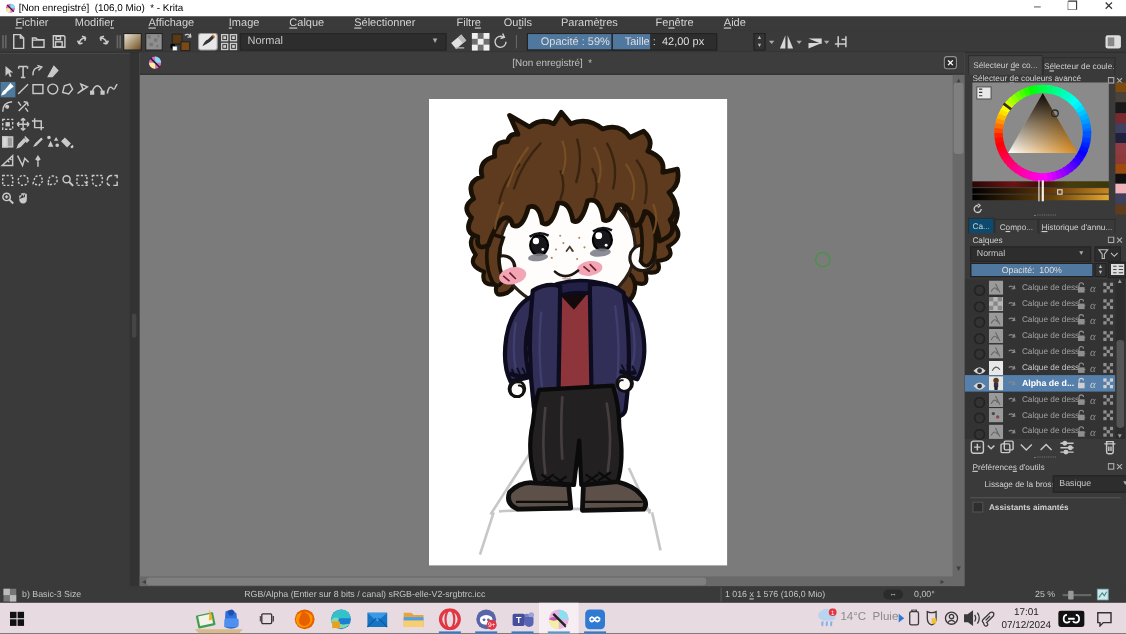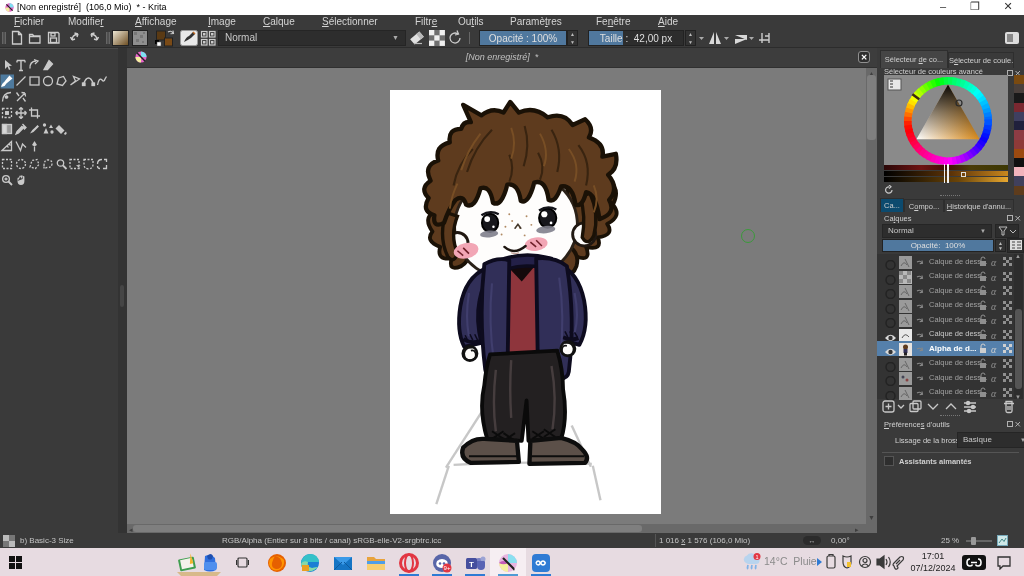--- a/index.html
+++ b/index.html
@@ -149,7 +149,7 @@
   <div class="combo" style="left:218px;top:2px;width:188px;height:16px;line-height:14px;padding-left:6px;">Normal<span style="position:absolute;right:6px;top:0px;font-size:7px;color:#aaa">▼</span></div>
   <div class="sliderbar" style="left:479px;width:88px;">
       <div class="sliderfill" style="width:88px"></div>
-      <div class="slidertext">Opacité : 100%</div>
+      <div class="slidertext">Opacité : 59%</div>
     </div>
   <div class="spin" style="left:567px"></div>
   <div class="sliderbar" style="left:588px;width:96px;">

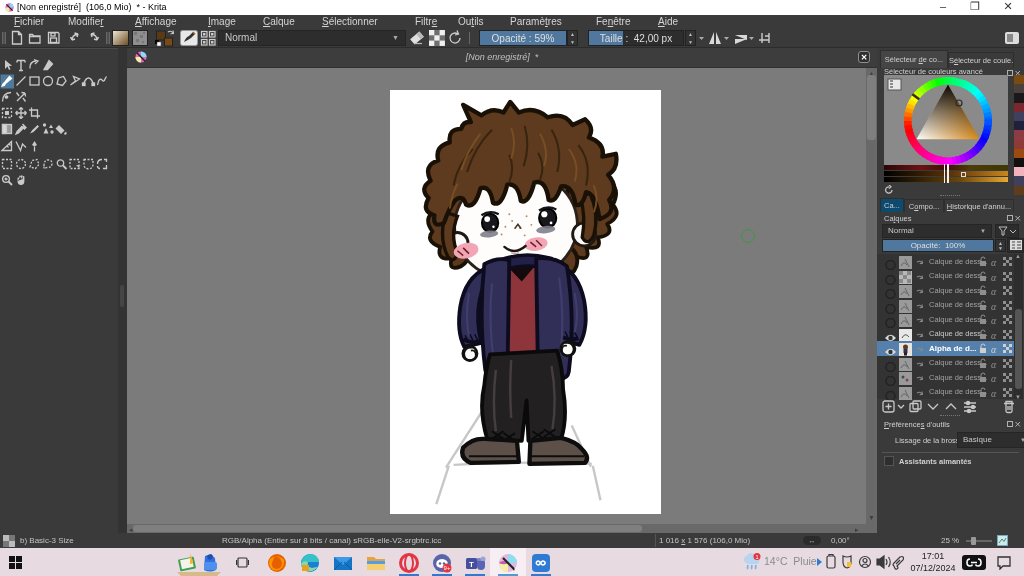--- a/index.html
+++ b/index.html
@@ -152,7 +152,7 @@
       <div class="slidertext">Opacité : 59%</div>
     </div>
   <div class="spin" style="left:567px"></div>
-  <div class="sliderbar" style="left:588px;width:96px;">
+  <div class="sliderbar" style="left:556px;width:96px;">
       <div class="sliderfill" style="width:34px"></div>
       <div class="slidertext">Taille :&nbsp; 42,00 px</div>
     </div>

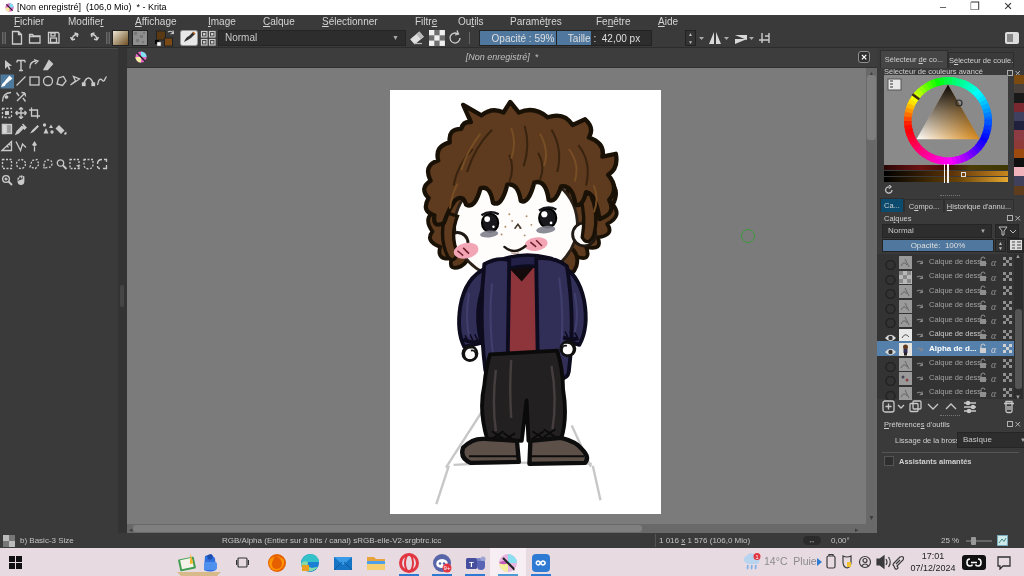--- a/index.html
+++ b/index.html
@@ -322,7 +322,7 @@
         <path d="M0.5 6.5 A6 6 0 0 0 6.5 12.5 L6.5 6.5 Z" fill="#f5f0a0"></path>
         <path d="M2 2 L11 11" stroke="#222" stroke-width="1.6"></path>
       </svg>
-    <span style="position:absolute;left:0;right:0;top:4px;text-align:center;font-style:italic;">[Non enregistré] &nbsp;*</span>
+    <span style="position:absolute;left:0;right:0;top:4px;text-align:center;">[Non enregistré] &nbsp;*</span>
     <div style="position:absolute;right:7px;top:3px;width:12px;height:12px;background:#2e2e2e;border:1.5px solid #909090;border-radius:3px;color:#fff;font-size:8px;font-weight:bold;text-align:center;line-height:11px;">✕</div>
   </div>
   <div id="whitecanvas">

